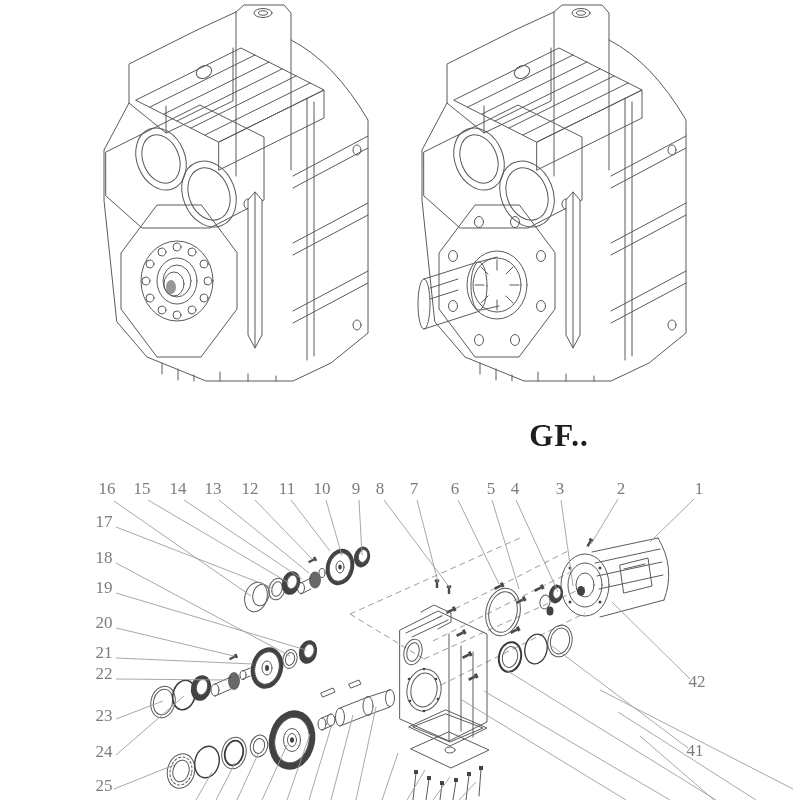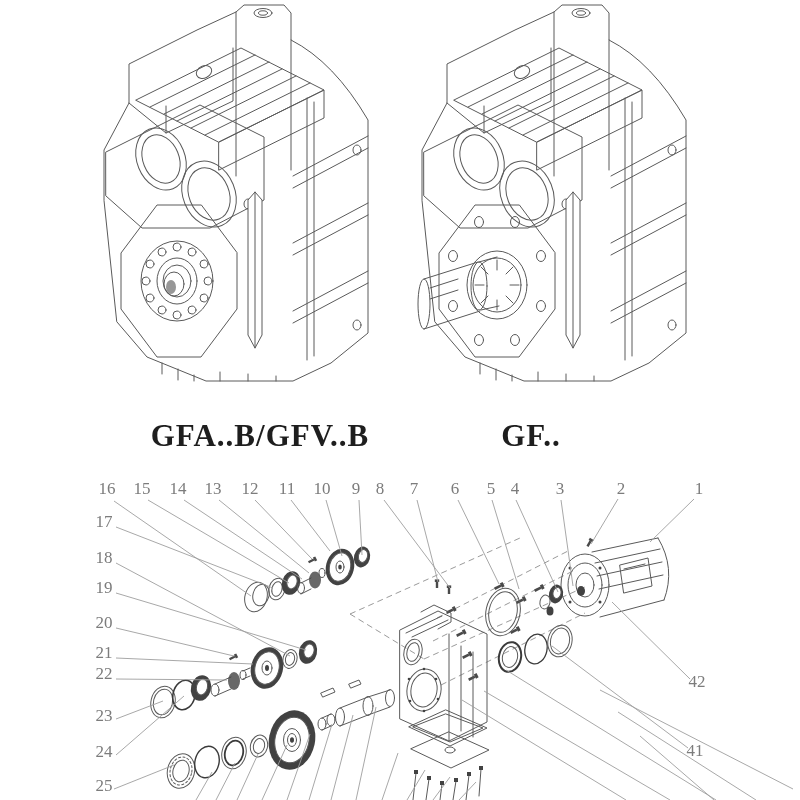--- a/index.html
+++ b/index.html
@@ -393,7 +393,6 @@
   </g>
 </svg>
 
-<div class="model-label" id="label-left">GFA..B/GFV..B</div>
 <div class="model-label" id="label-right">GF..</div>
 
 </div>

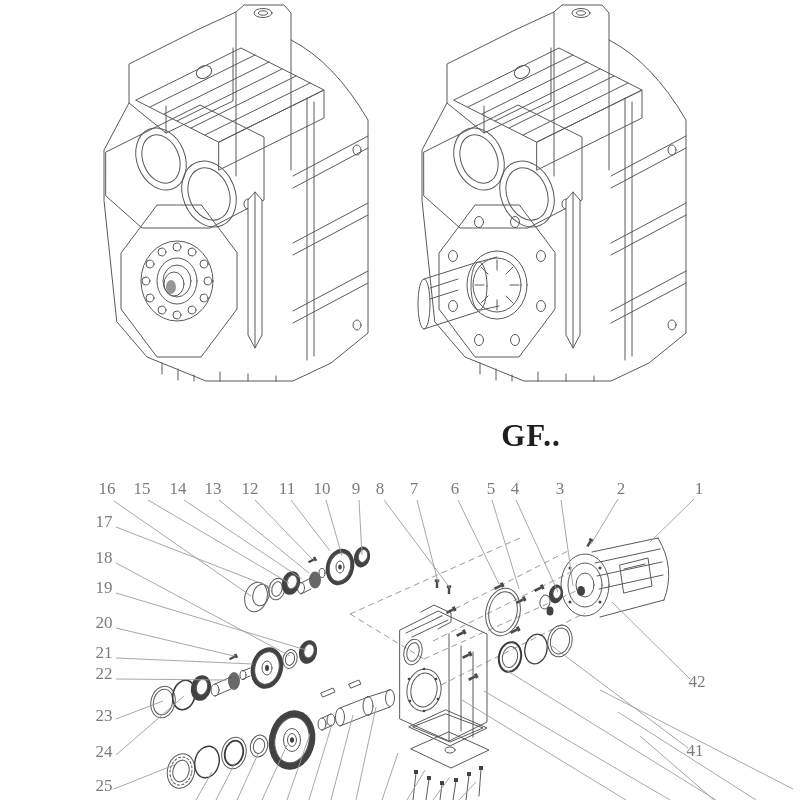--- a/index.html
+++ b/index.html
@@ -17,7 +17,7 @@
   .model-label{position:absolute;font-weight:700;color:#1e1e1e;font-size:31px;
        letter-spacing:1px;text-align:center;white-space:nowrap;}
   #label-left{left:120px;top:418px;width:280px;}
-  #label-right{left:456px;top:418px;width:150px;}
+  #label-right{left:484px;top:418px;width:150px;}
 </style>
 </head>
 <body>

